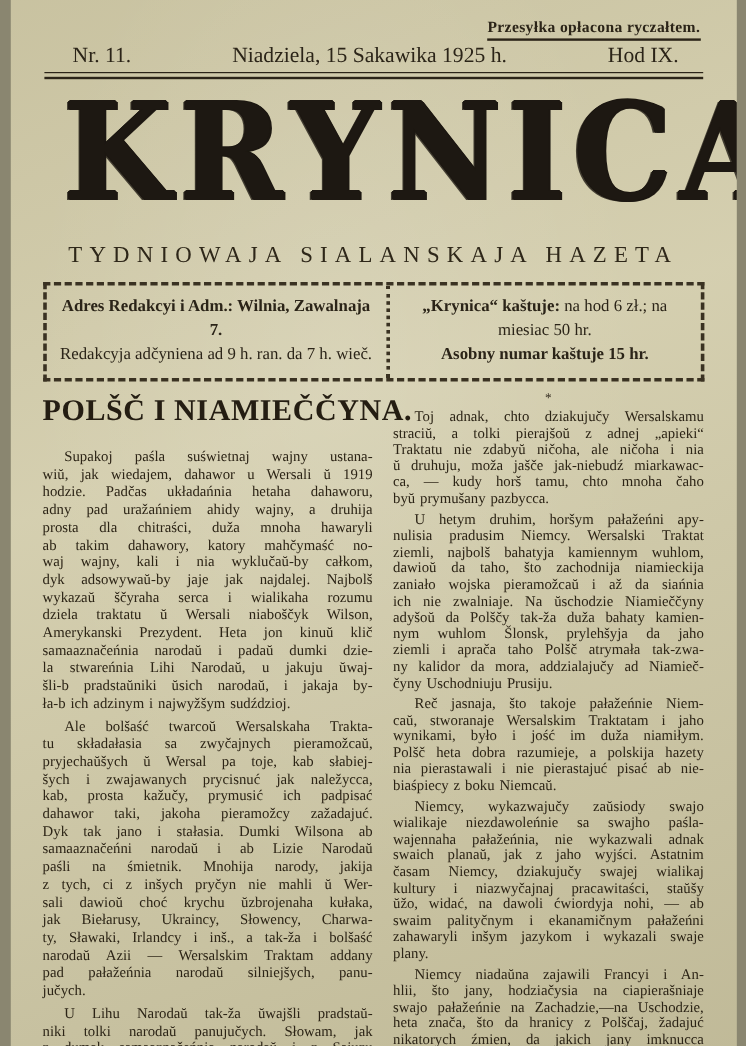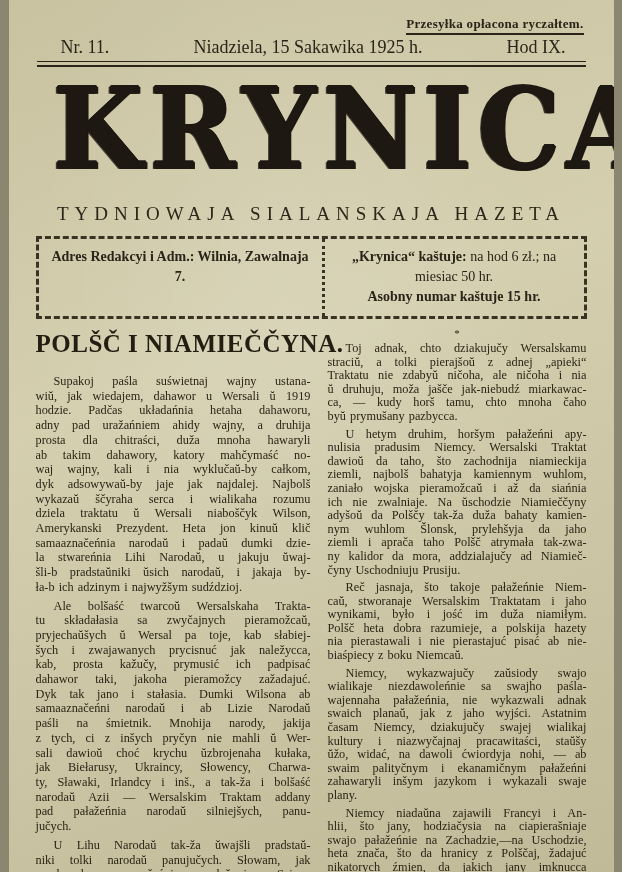--- a/index.html
+++ b/index.html
@@ -125,6 +125,7 @@
   <div class="info-box">
     <div class="info-cell left">
       <div class="b">Adres Redakcyi i Adm.: Wilnia, Zawalnaja 7.</div>
+      <div>Redakcyja adčyniena ad 9 h. ran. da 7 h. wieč.</div>
     </div>
     <div class="info-cell right">
       <div><span class="b">„Krynica“ kaštuje:</span><span> na hod 6 zł.; na miesiac 50 hr.</span></div>

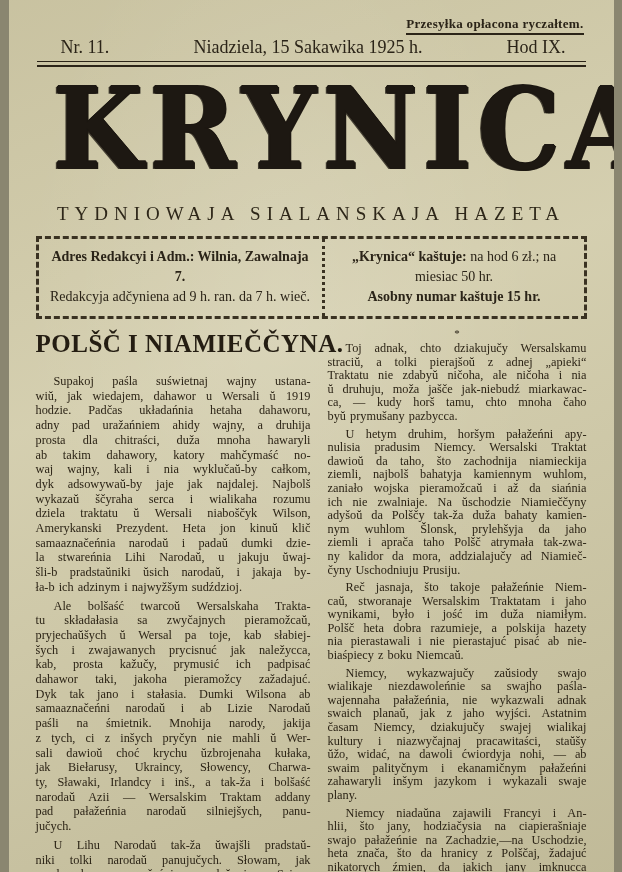--- a/index.html
+++ b/index.html
@@ -191,8 +191,8 @@
         <div class="paragraph">
           <div class="line first">U hetym druhim, horšym pałažeńni apy-</div>
           <div class="line">nulisia pradusim Niemcy. Wersalski Traktat</div>
+          <div class="line">ziemli, najbolš bahatyja kamiennym wuhlom,</div>
           <div class="line">dawioŭ da taho, što zachodnija niamieckija</div>
-          <div class="line">ziemli, najbolš bahatyja kamiennym wuhlom,</div>
           <div class="line">zaniało wojska pieramožcaŭ i až da siańnia</div>
           <div class="line">ich nie zwalniaje. Na ŭschodzie Niamieččyny</div>
           <div class="line">adyšoŭ da Polščy tak-ža duža bahaty kamien-</div>

